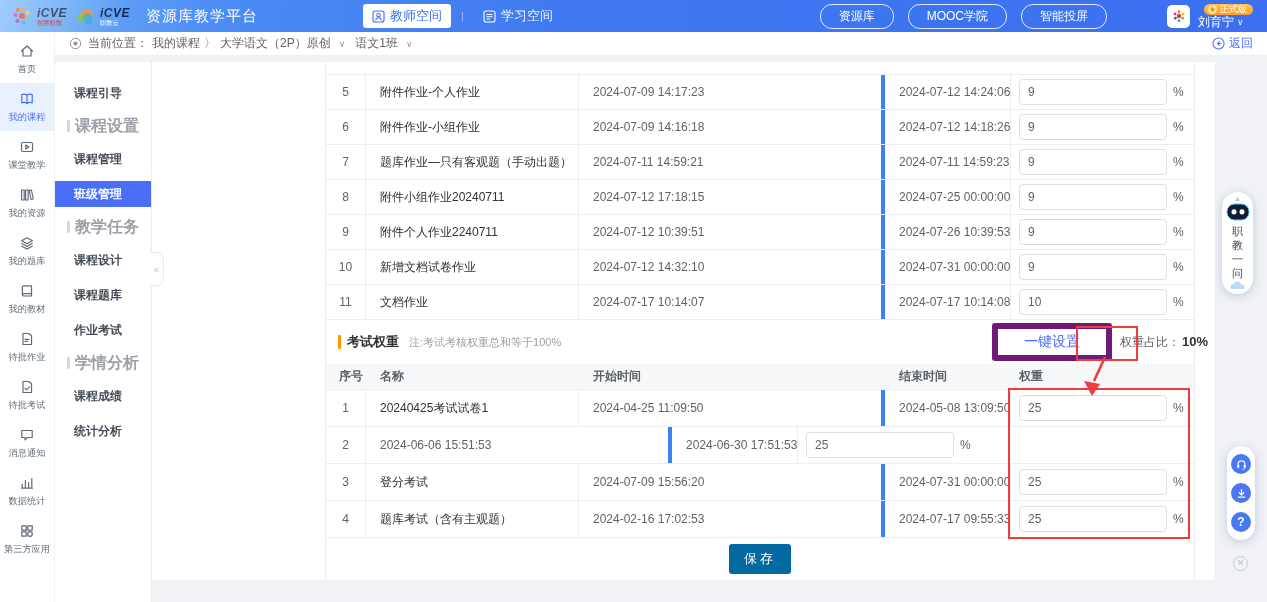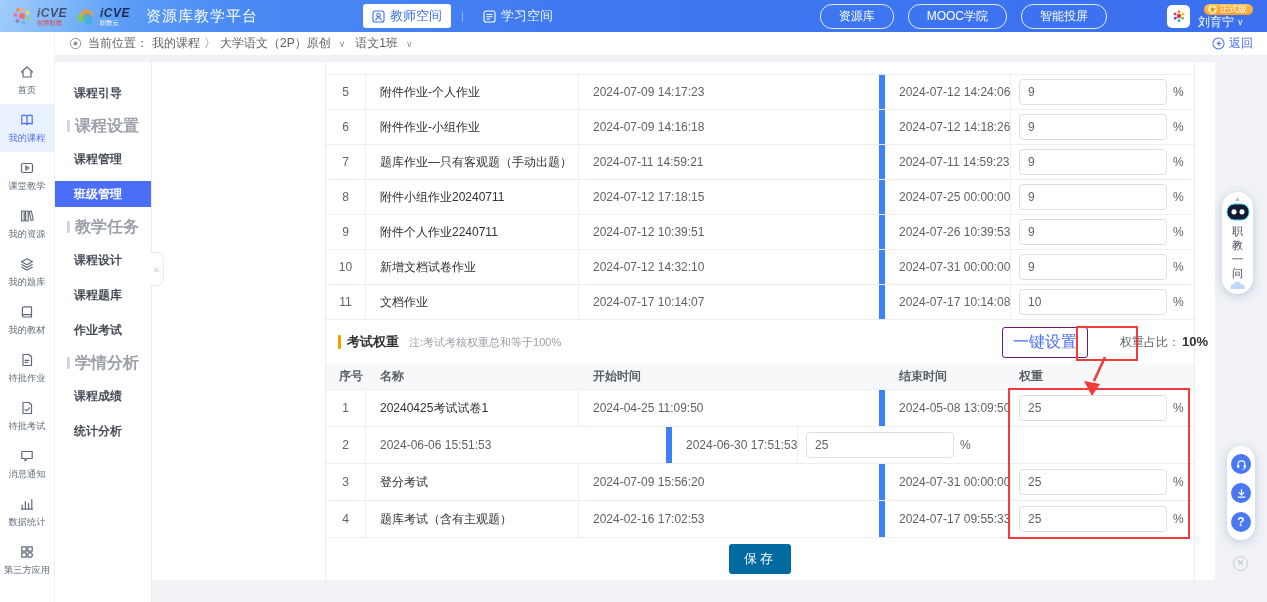--- a/index.html
+++ b/index.html
@@ -44,7 +44,7 @@
 
   
   .rail { position:absolute; left:0; top:32px; width:55px; height:570px; background:#fff; border-right:1px solid #eef0f3; z-index:30;
-    display:flex; flex-direction:column; align-items:stretch; padding-top:24px; }
+    display:flex; flex-direction:column; align-items:stretch; padding-top:3px; }
   .rail-item { display:flex; flex-direction:column; align-items:center; gap:3px; padding:8px 0 7px; color:#5f6b7a; cursor:pointer; }
   .rail-item .lbl { font-size:10px; transform:scale(.92); white-space:nowrap; }
   .rail-item.active { background:#e9f1ff; color:#4a6ef5; }

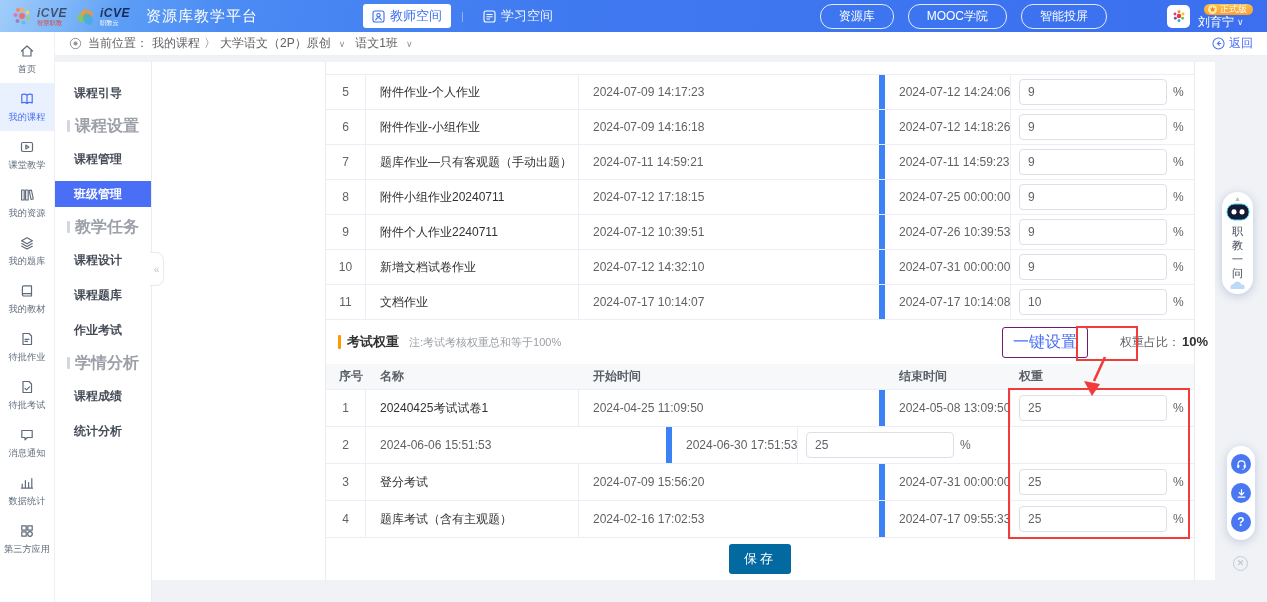--- a/index.html
+++ b/index.html
@@ -68,7 +68,7 @@
   .erow { height:37px; }
   .c-no { width:40px; text-align:center; color:#606266; align-self:stretch; display:flex; align-items:center; justify-content:center; border-right:1px solid #ebeef5; }
   .c-name { width:213px; padding-left:14px; color:#303133; align-self:stretch; display:flex; align-items:center; border-right:1px solid #ebeef5; }
-  .c-start { width:306px; padding-left:14px; color:#606266; align-self:stretch; display:flex; align-items:center; border-right:6px solid #3b82f6; }
+  .c-start { width:306px; padding-left:14px; color:#606266; align-self:stretch; display:flex; align-items:center; border-right:4px solid #3b82f6; }
   .c-end { width:126px; padding-left:14px; color:#606266; align-self:stretch; display:flex; align-items:center; border-right:1px solid #ebeef5; white-space:nowrap; }
   .c-w { flex:1; display:flex; align-items:center; padding-left:8px; gap:6px; }
   .w-input { width:148px; height:26px; border:1px solid #dcdfe6; border-radius:4px; padding:0 8px; font-size:12px; color:#606266;

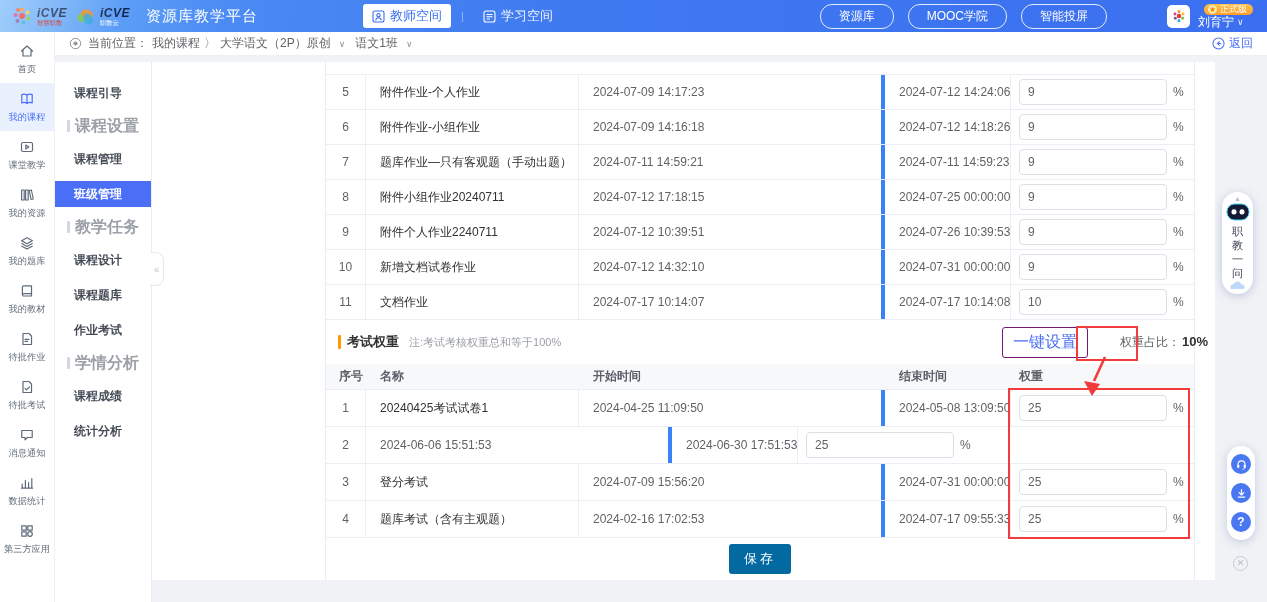--- a/index.html
+++ b/index.html
@@ -80,7 +80,7 @@
   .sb-title { font-size:13px; font-weight:bold; color:#303133; }
   .sb-note { font-size:11px; color:#9a9ea6; margin-left:10px; }
   .sb-right { margin-left:auto; display:flex; align-items:center; margin-right:-14px; }
-  .quick-btn { border:1px solid #701a75; color:#4a6ef5; background:#fff; font-size:16px; padding:4px 10px; border-radius:3px; cursor:pointer;
+  .quick-btn { border:6px solid #701a75; color:#4a6ef5; background:#fff; font-size:14px; padding:4px 26px; border-radius:3px; cursor:pointer;
     font-family:"Liberation Sans","DejaVu Sans",sans-serif; }
   .ratio { margin-left:32px; color:#606266; font-size:12px; }
   .ratio b { color:#303133; font-size:13px; margin-left:2px; }

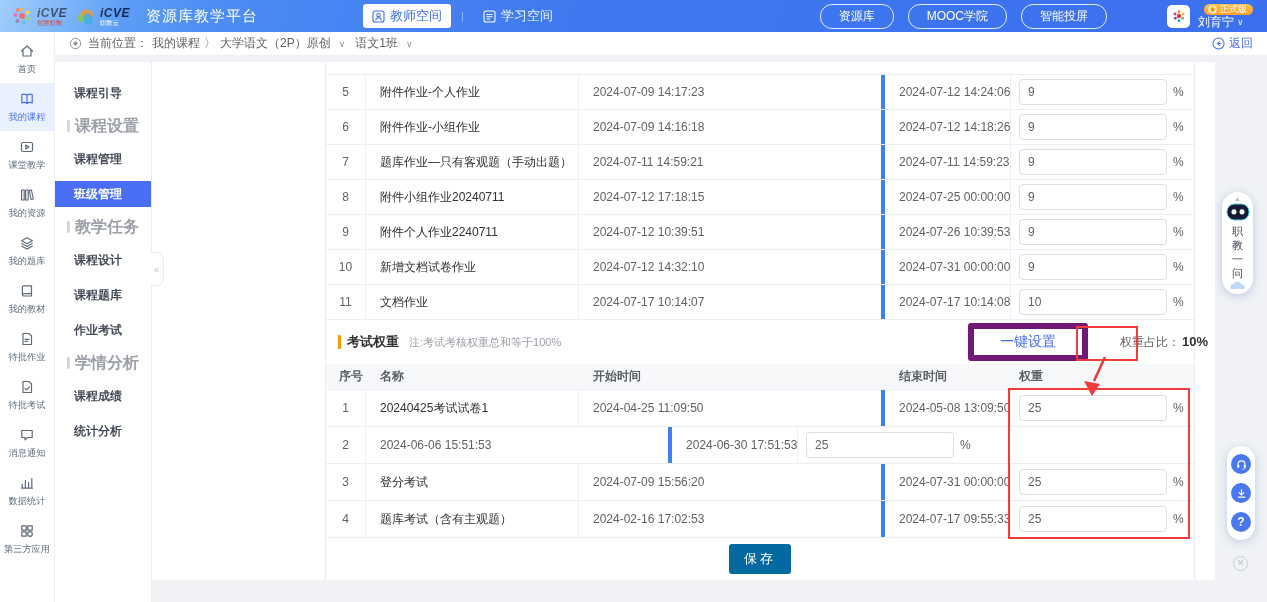--- a/index.html
+++ b/index.html
@@ -82,7 +82,7 @@
   .sb-right { margin-left:auto; display:flex; align-items:center; margin-right:-14px; }
   .quick-btn { border:6px solid #701a75; color:#4a6ef5; background:#fff; font-size:14px; padding:4px 26px; border-radius:3px; cursor:pointer;
     font-family:"Liberation Sans","DejaVu Sans",sans-serif; }
-  .ratio { margin-left:32px; color:#606266; font-size:12px; }
+  .ratio { margin-left:8px; color:#606266; font-size:12px; }
   .ratio b { color:#303133; font-size:13px; margin-left:2px; }
 
   .ehead { height:26px; background:#f7f8fa; display:flex; align-items:center; font-weight:bold; color:#5a5e66; border-bottom:1px solid #ebeef5; }

